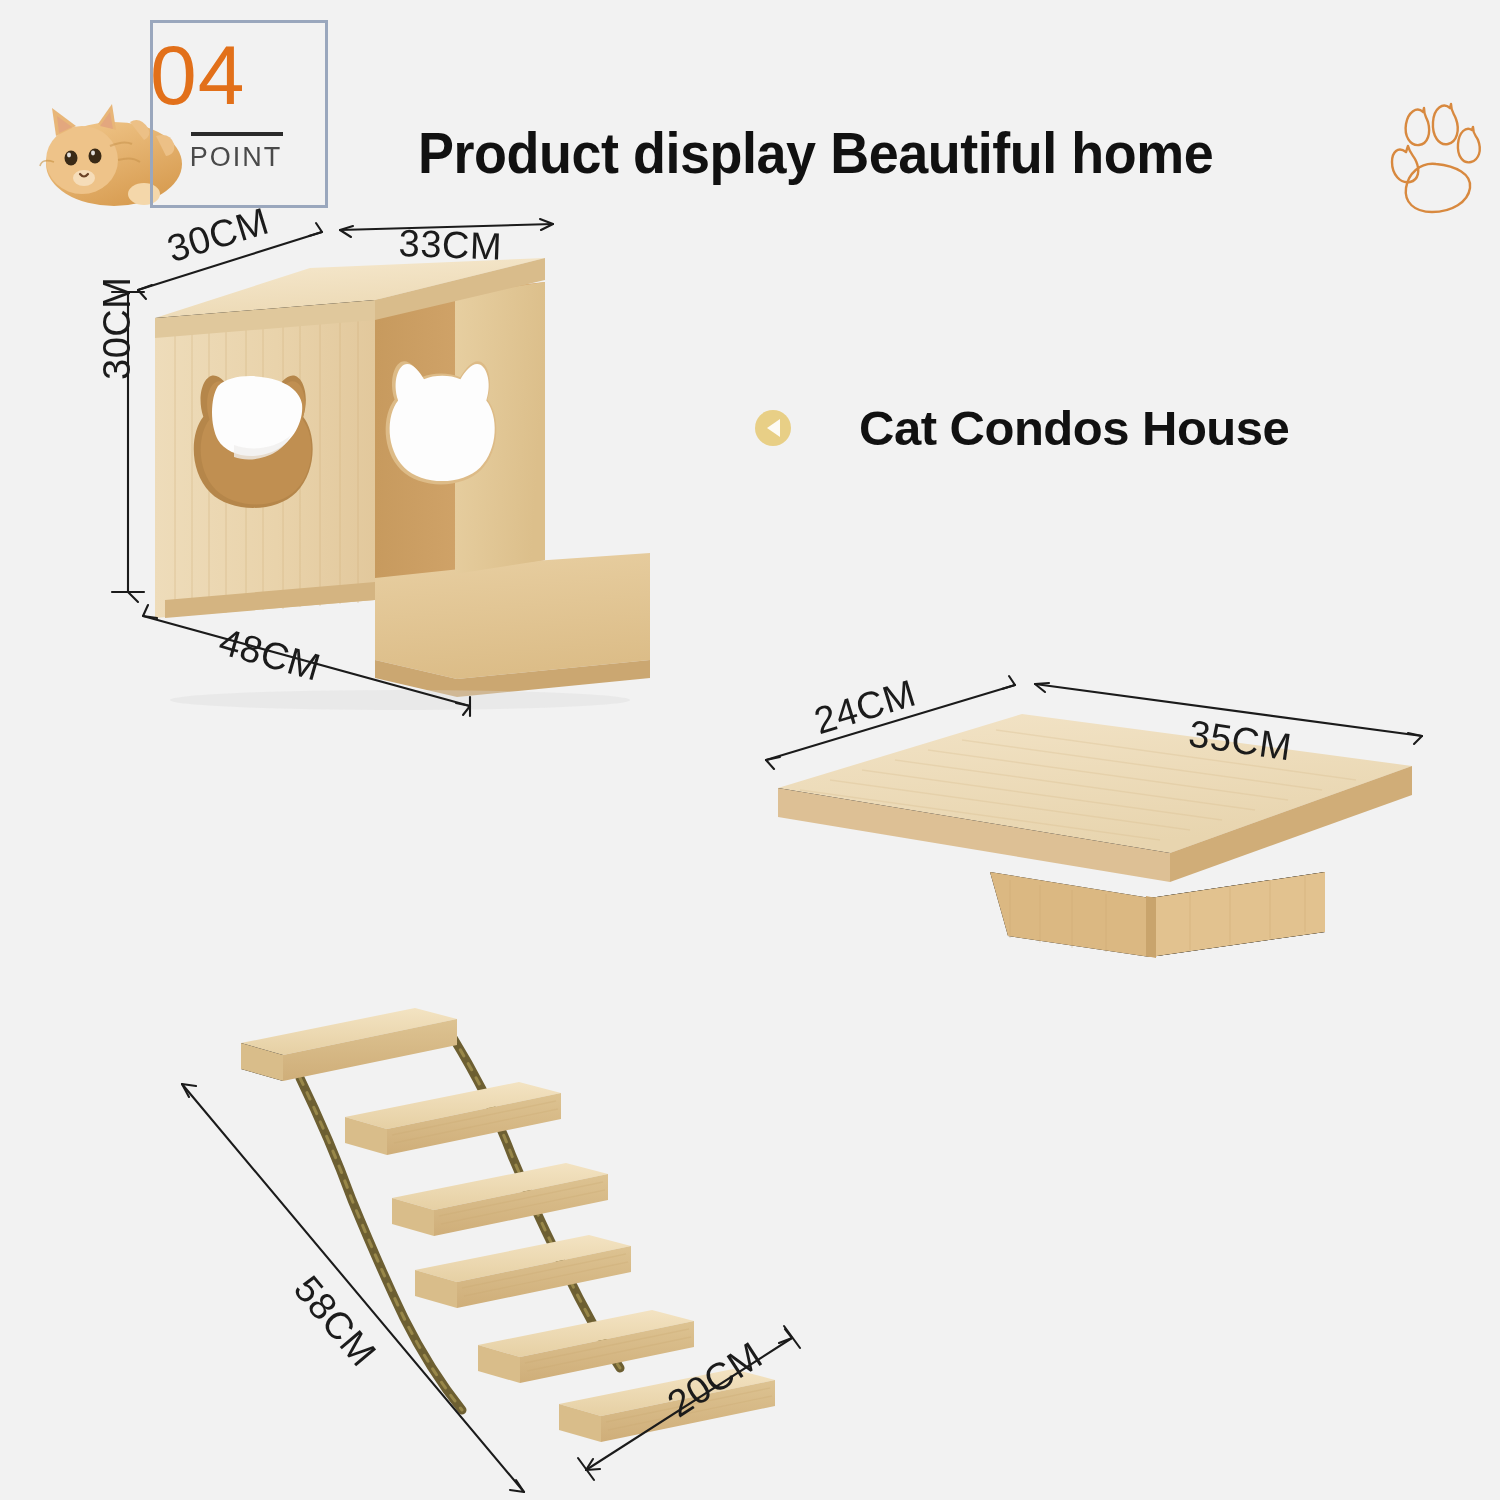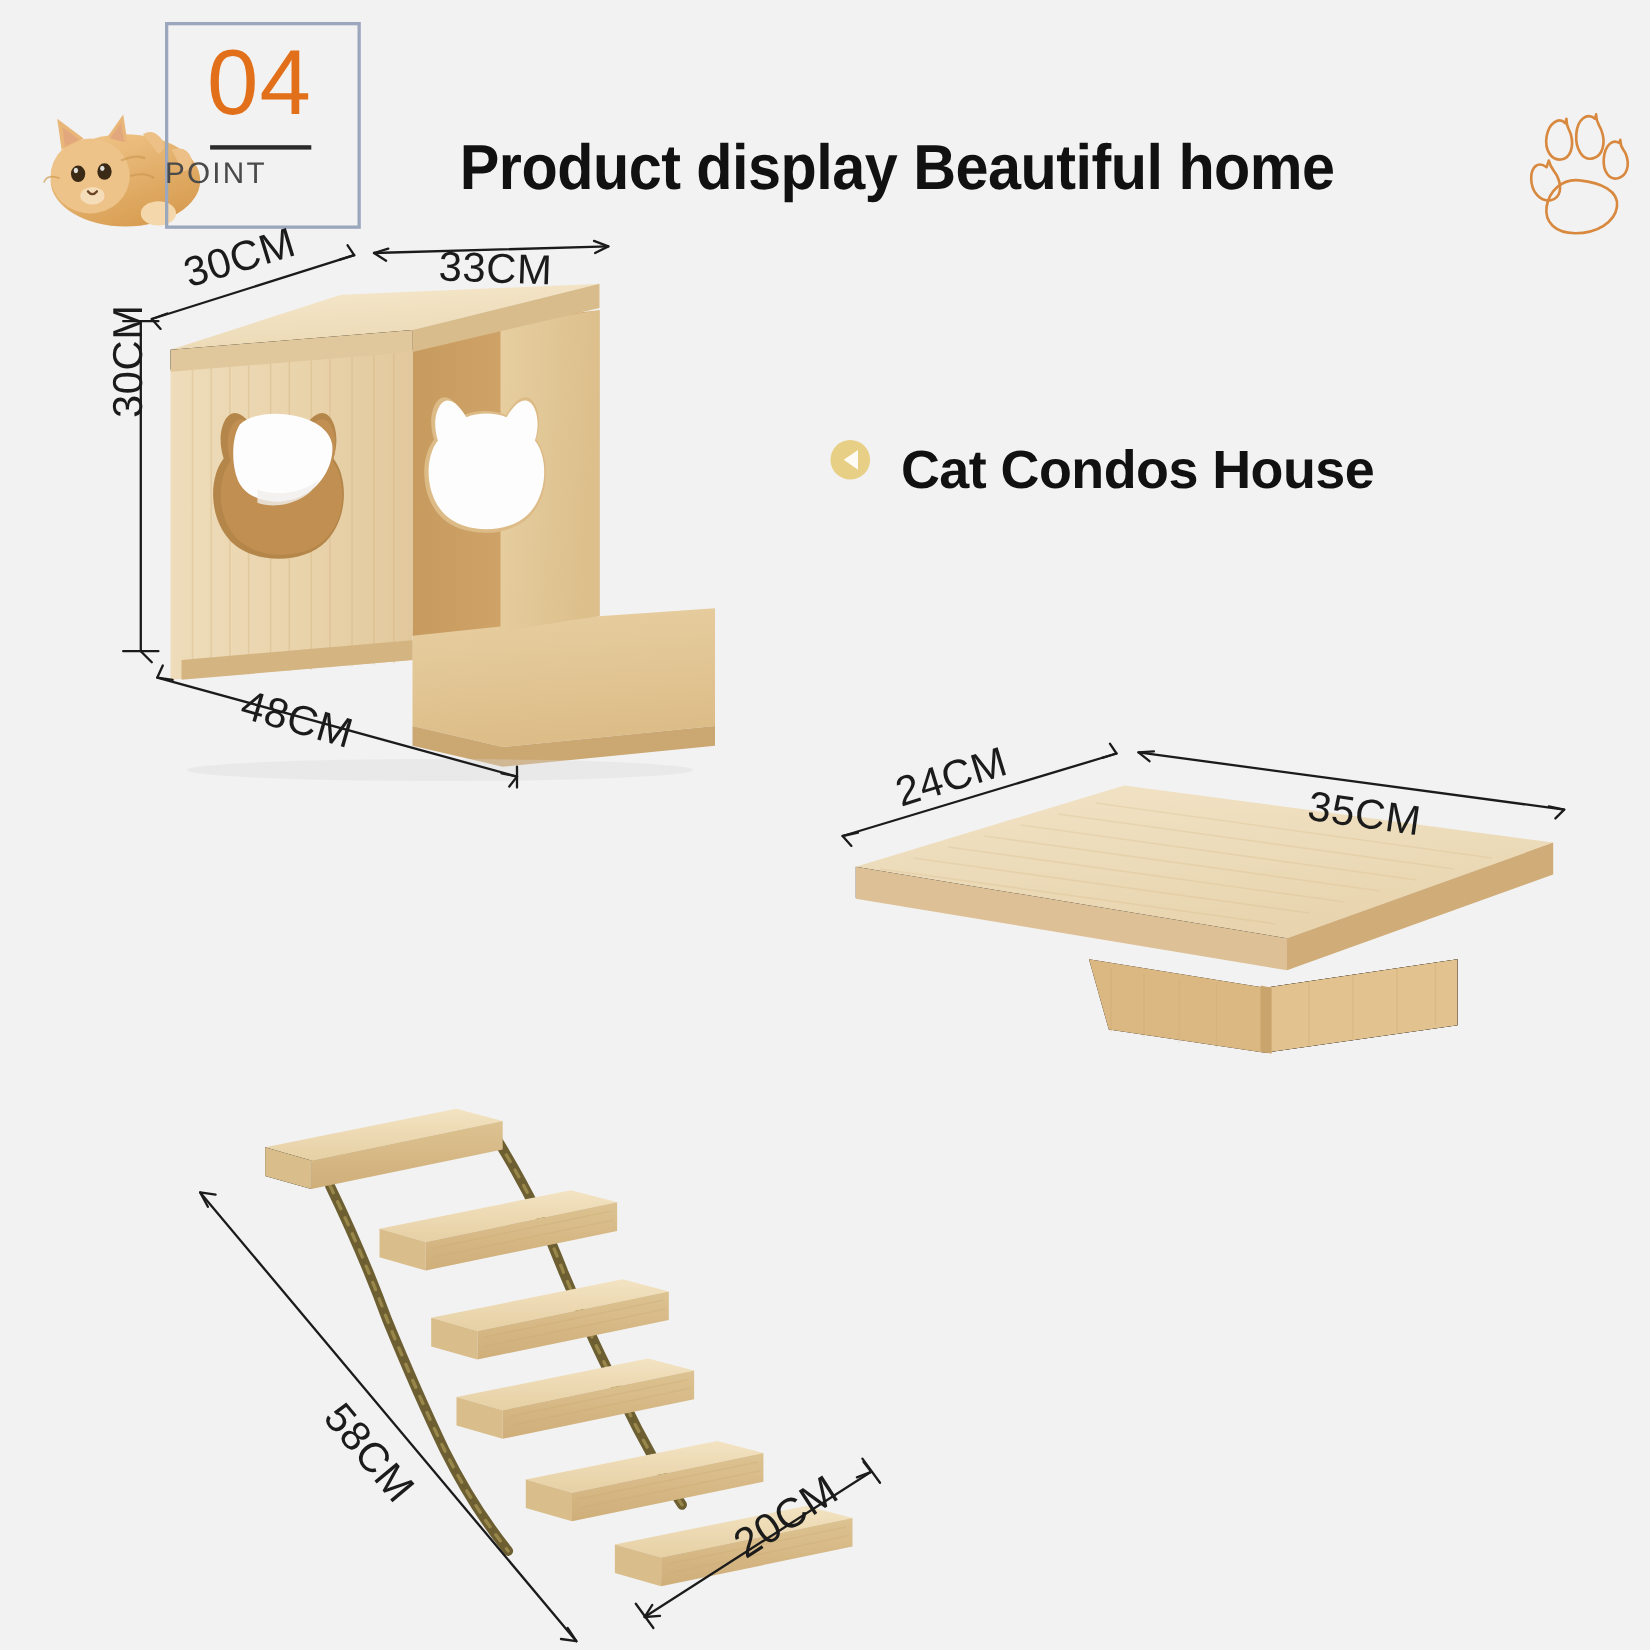--- a/index.html
+++ b/index.html
@@ -20,7 +20,7 @@
     border:3px solid #9aa7bd;background:transparent;
   }
   .badge-num{
-    position:absolute;left:114px;top:18px;width:172px;text-align:center;
+    position:absolute;left:114px;top:18px;width:172px;
     font-family:"Liberation Sans", sans-serif;
     font-size:84px;font-weight:400;color:#e2701a;letter-spacing:1px;
     line-height:98px;

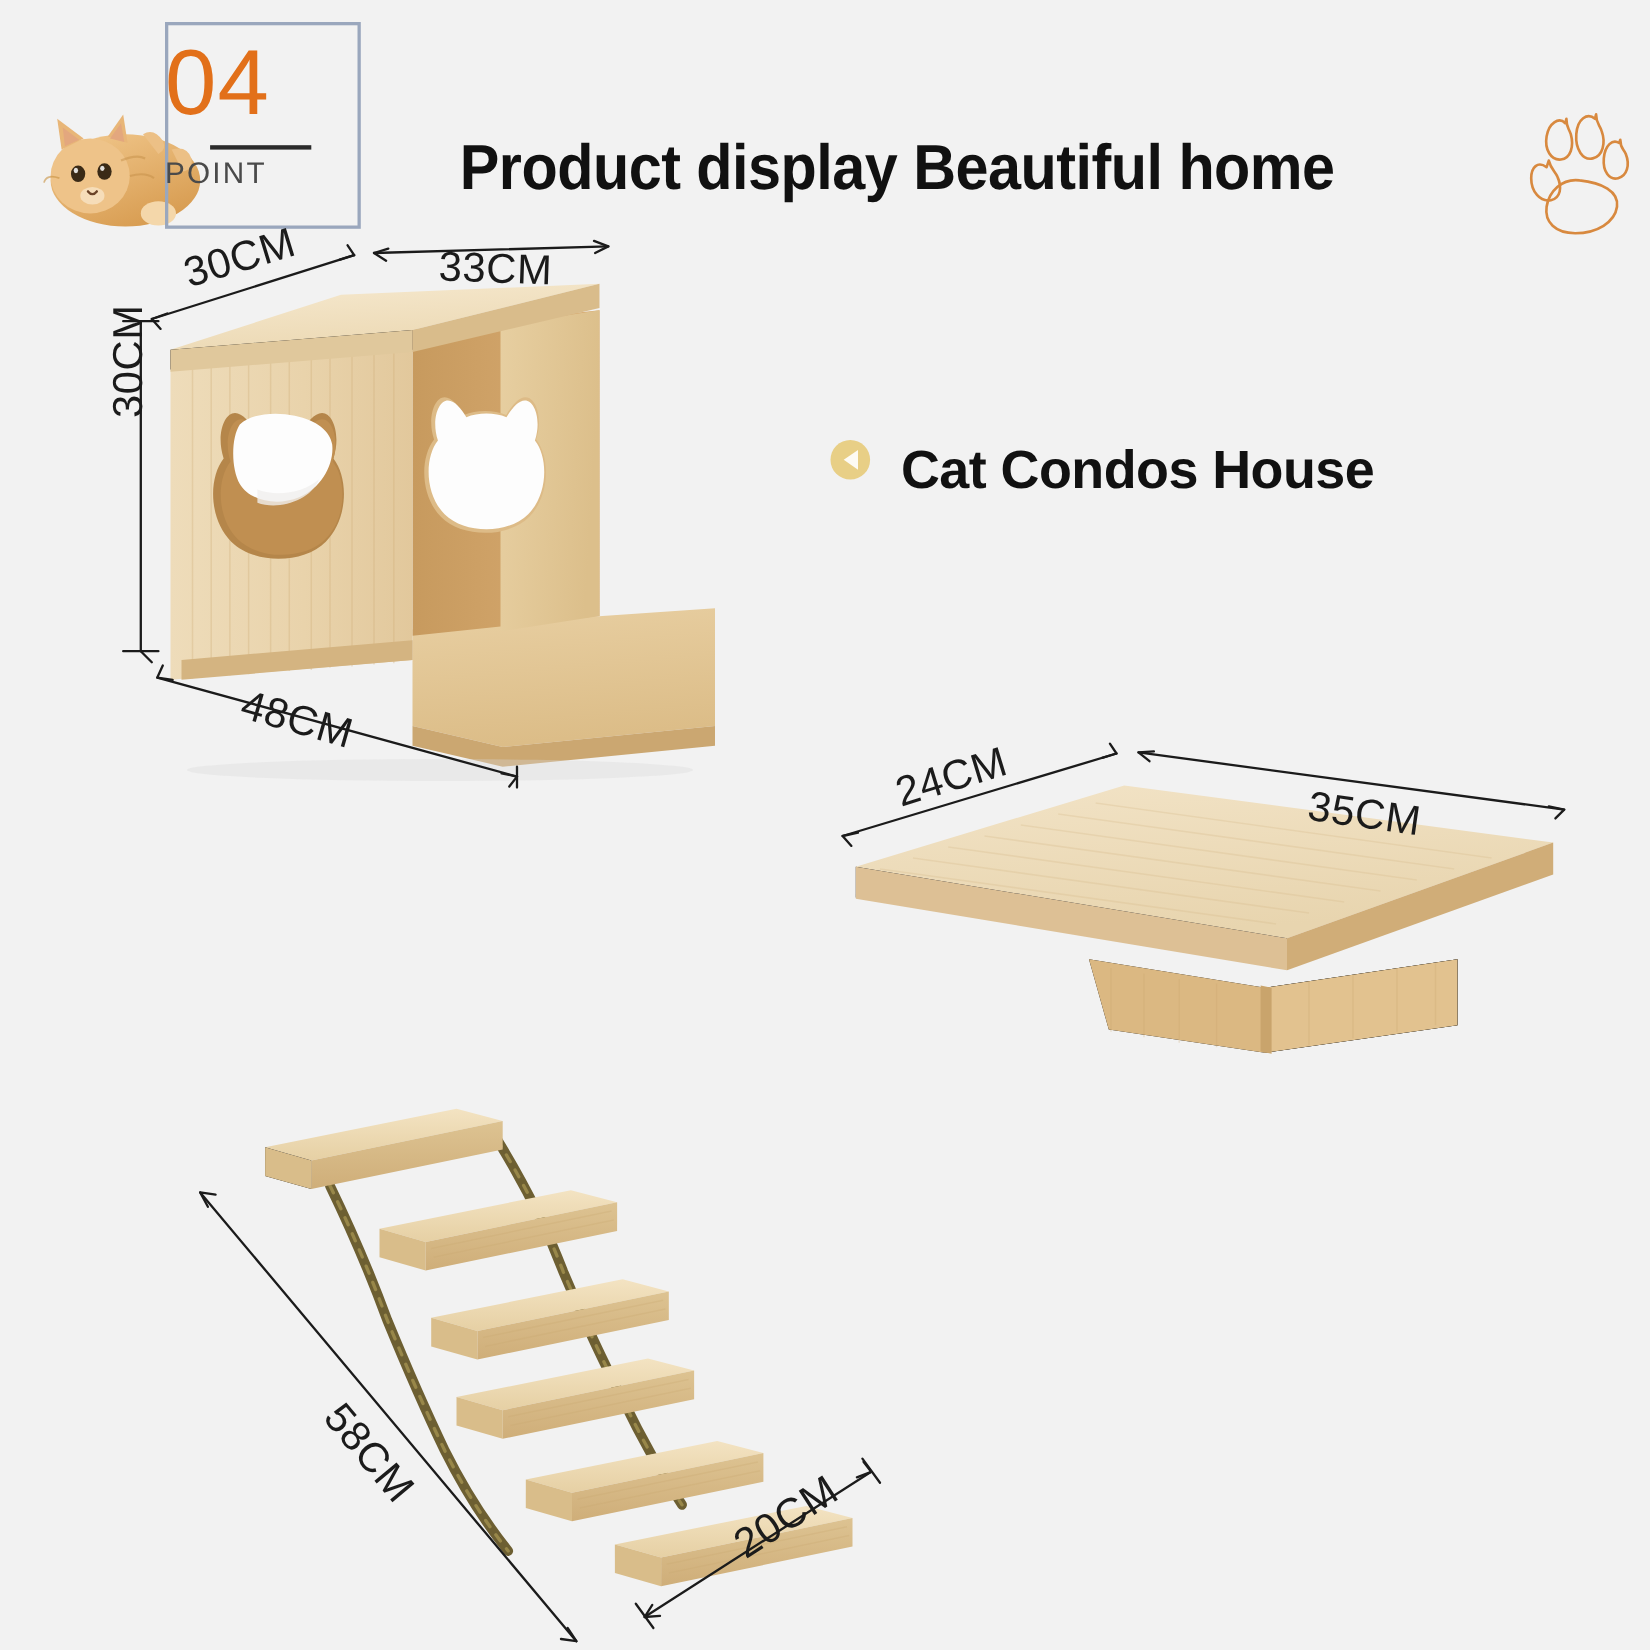--- a/index.html
+++ b/index.html
@@ -27,7 +27,7 @@
   }
   .badge-rule{position:absolute;left:155px;top:124px;width:92px;height:4px;background:#2b2b2b;}
   .badge-point{
-    position:absolute;left:114px;top:134px;width:172px;
+    position:absolute;left:114px;top:134px;width:172px;text-align:center;
     font-size:27px;letter-spacing:2px;color:#4a4a4a;font-weight:400;
   }
 

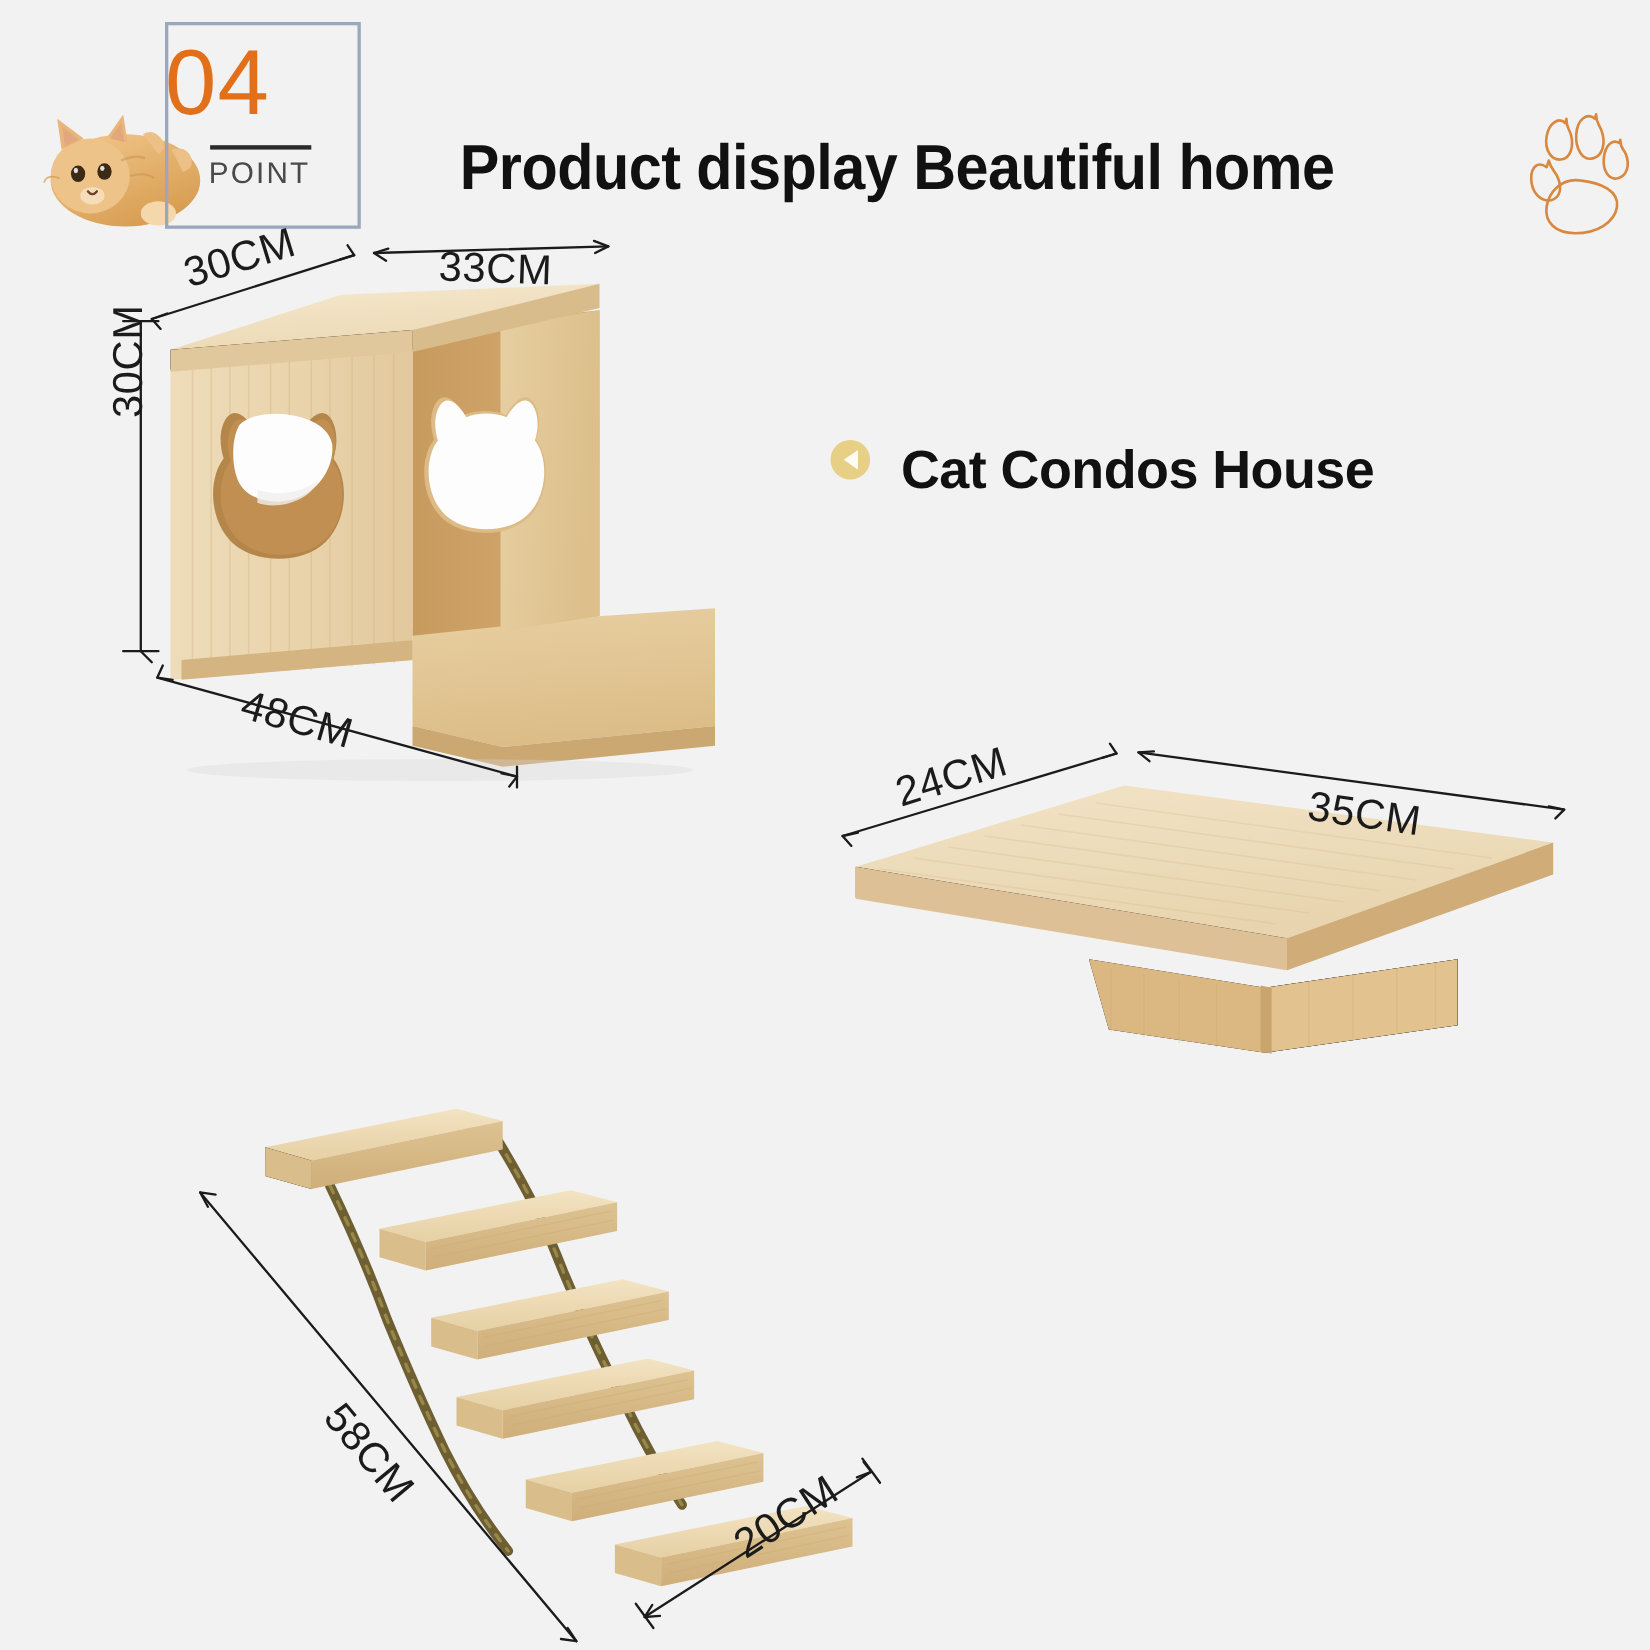--- a/index.html
+++ b/index.html
@@ -40,7 +40,7 @@
   }
 
   
-  .plabel{position:absolute;display:flex;align-items:flex-start;white-space:nowrap;}
+  .plabel{position:absolute;display:flex;align-items:center;white-space:nowrap;gap:40px;}
   .plabel .txt{font-size:49px;font-weight:bold;color:#111;letter-spacing:-0.5px;}
   .marker{width:36px;height:36px;border-radius:50%;background:#e8cf86;
           display:inline-flex;align-items:center;justify-content:center;flex:0 0 auto;}

